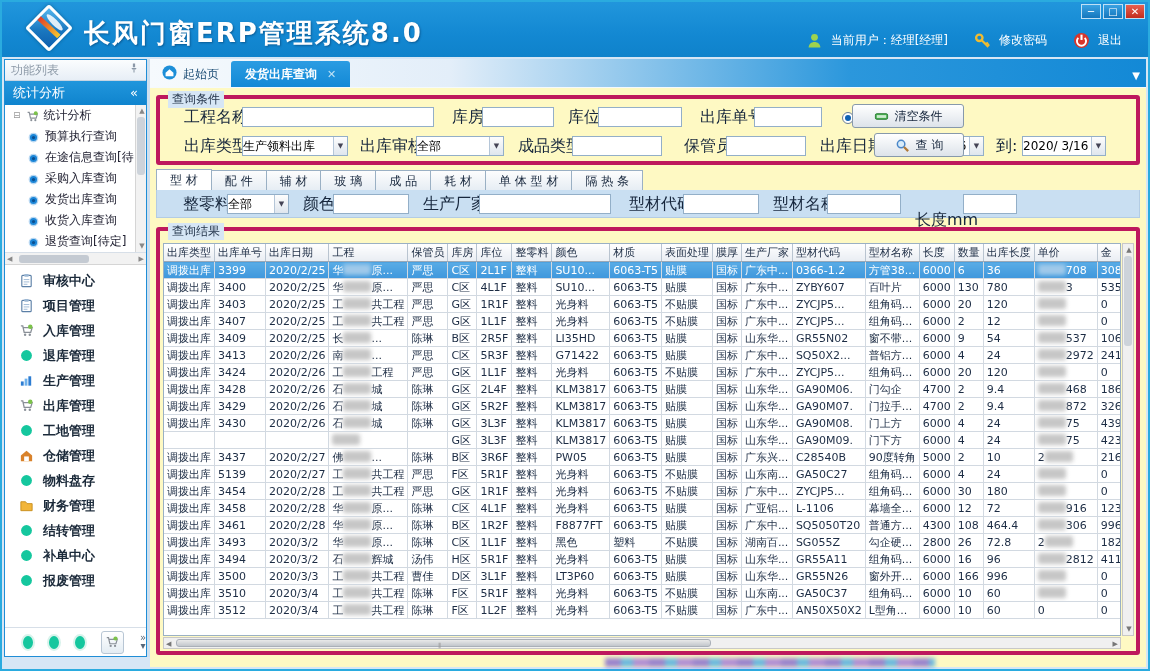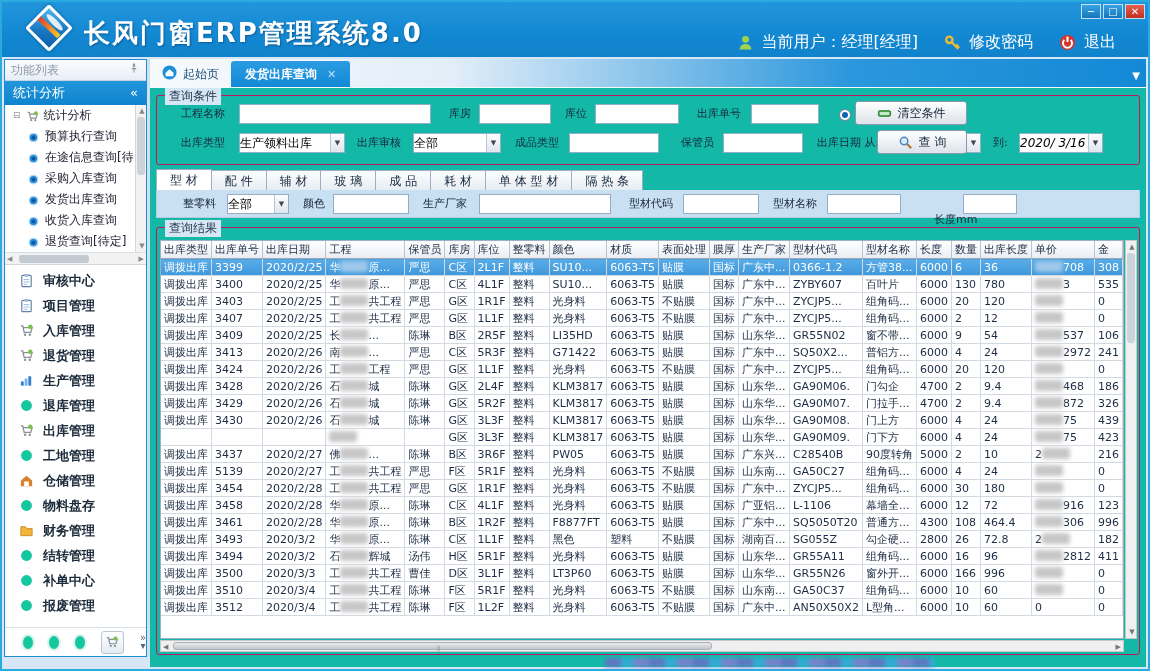--- a/index.html
+++ b/index.html
@@ -22,8 +22,8 @@
   .logo .swoosh{position:absolute;left:18%;top:18%;width:64%;height:18%;background:#fff;border-radius:50%;opacity:.85;}
   .apptitle{position:absolute;left:82px;top:14px;color:#fff;font-size:26px;font-weight:bold;
     letter-spacing:2px;text-shadow:1px 1px 2px rgba(0,40,80,.45);}
-  .userarea{position:absolute;right:32px;top:30px;display:flex;align-items:center;gap:8px;
-    color:#fff;font-size:16px;white-space:nowrap;}
+  .userarea{position:absolute;right:26px;top:30px;display:flex;gap:8px;
+    color:#fff;font-size:12px;white-space:nowrap;}
   .userarea .gap{width:10px;}
   .uicon{width:17px;height:17px;display:inline-block;vertical-align:middle;}
 

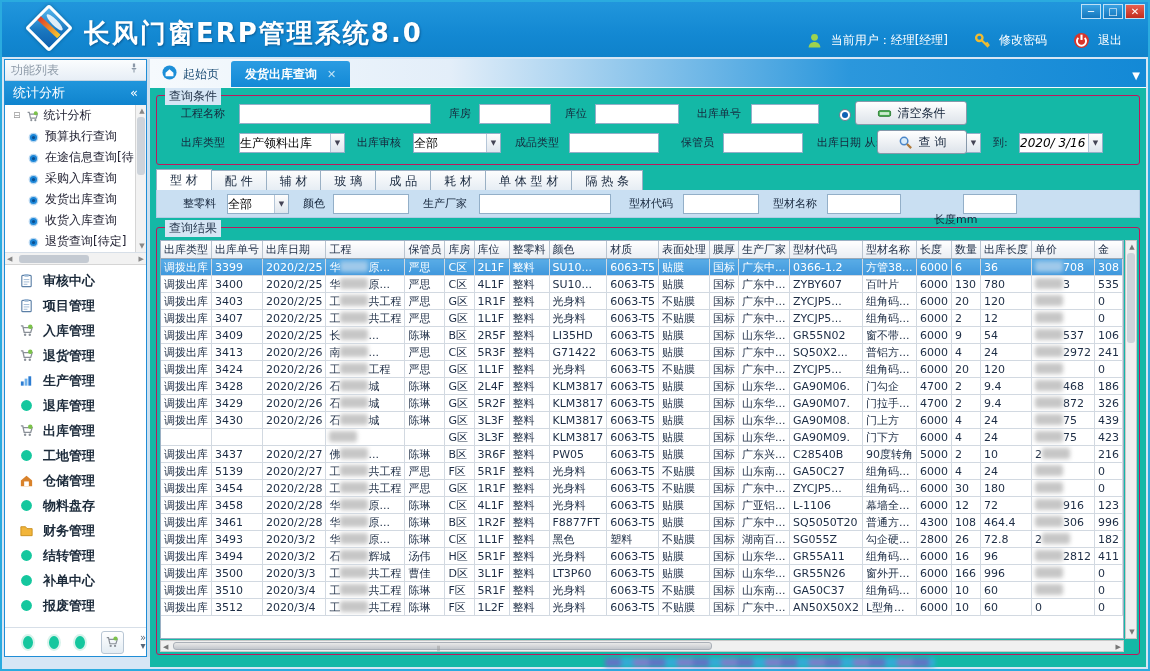--- a/index.html
+++ b/index.html
@@ -58,7 +58,7 @@
   .splitter{position:absolute;top:57px;left:145px;width:3px;bottom:12px;background:#cfe0ef;}
 
   
-  .main{position:absolute;top:57px;left:148px;right:2px;bottom:2px;background:#14b8a6;}
+  .main{position:absolute;top:57px;left:148px;right:2px;bottom:2px;background:#fef9c3;}
   .tabbar{position:absolute;top:0;left:0;right:0;height:29px;
     background:linear-gradient(to right,#f6fafd 0px,#e3eef9 300px,#2b97dc 700px,#1389d6 100%);
     border-bottom:1px solid #f4f9fd;display:flex;align-items:flex-end;}

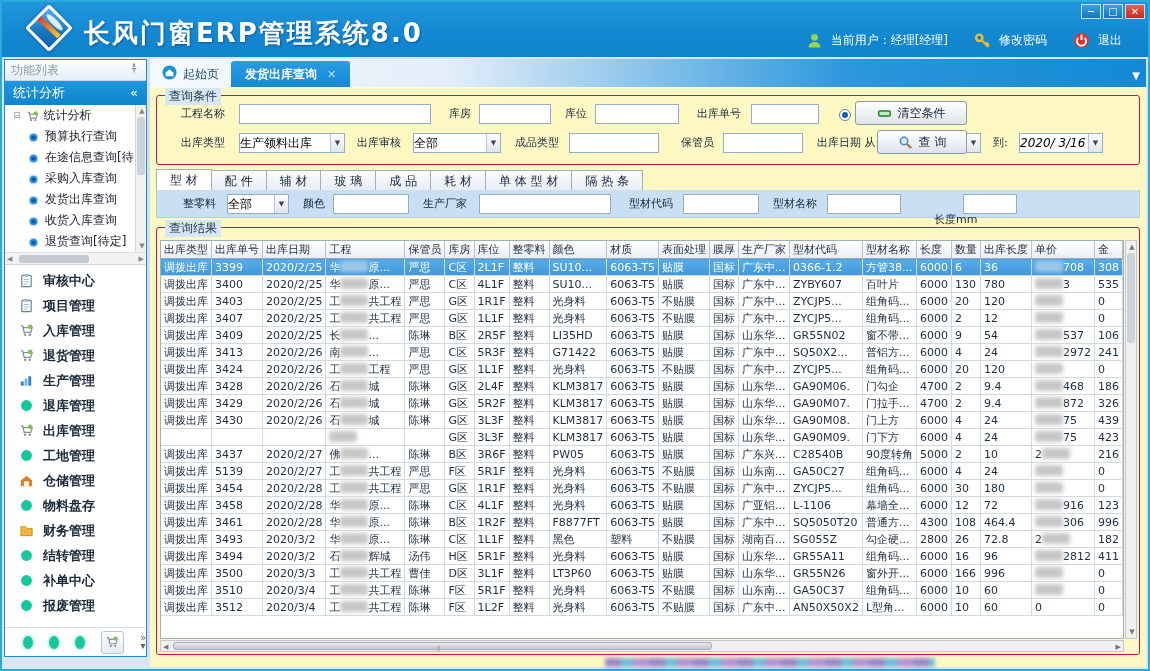--- a/index.html
+++ b/index.html
@@ -69,7 +69,7 @@
   .tab .x{color:#bfe2f6;font-size:11px;font-weight:normal;margin-left:4px;}
   .tabdrop{position:absolute;right:6px;bottom:6px;color:#fff;font-size:10px;cursor:pointer;}
 
-  .groupbox{position:absolute;border:1px solid #be185d;border-radius:3px;}
+  .groupbox{position:absolute;border:4px solid #be185d;border-radius:3px;}
   .grouplabel{position:absolute;top:-8px;left:8px;background:#d6e6f5;padding:0 4px;
     font-size:12px;color:#25364c;}
   .flabel{position:absolute;font-size:11px;color:#16263c;line-height:20px;white-space:nowrap;}

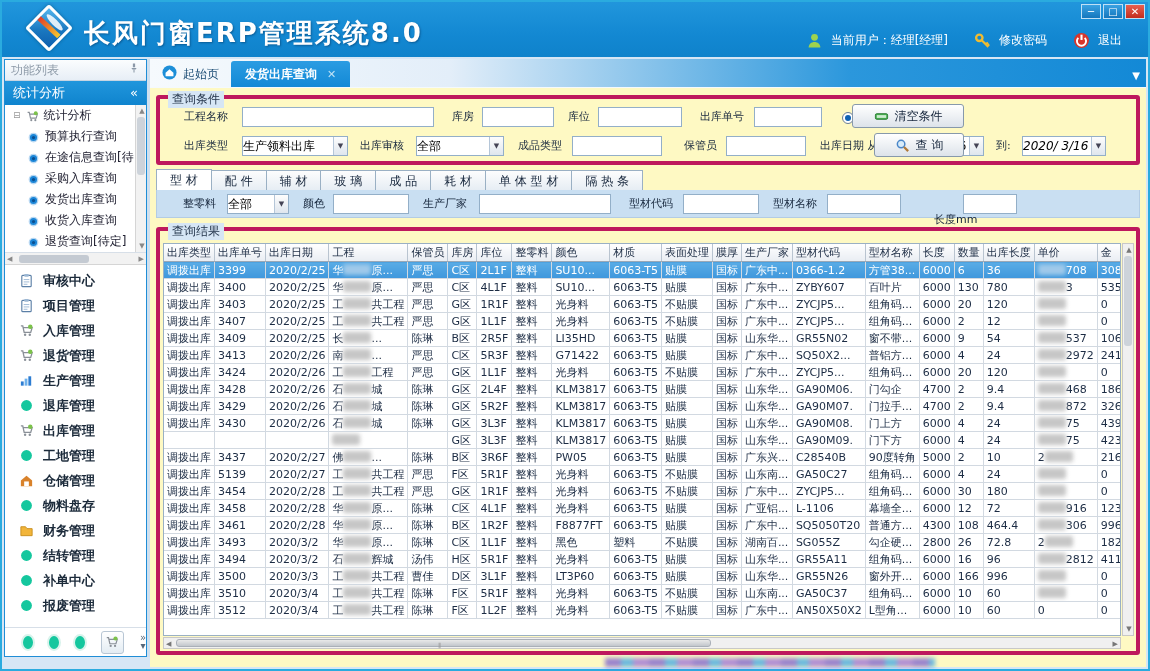--- a/index.html
+++ b/index.html
@@ -72,7 +72,7 @@
   .groupbox{position:absolute;border:4px solid #be185d;border-radius:3px;}
   .grouplabel{position:absolute;top:-8px;left:8px;background:#d6e6f5;padding:0 4px;
     font-size:12px;color:#25364c;}
-  .flabel{position:absolute;font-size:11px;color:#16263c;line-height:20px;white-space:nowrap;}
+  .flabel{position:absolute;font-size:16px;color:#16263c;line-height:20px;white-space:nowrap;}
   .tbx{position:absolute;height:20px;border:1px solid #93afc8;background:#fff;font-size:12px;
     padding:0 3px;font-family:"DejaVu Sans",sans-serif;}
   .combo{position:absolute;height:20px;border:1px solid #93afc8;background:#fff;font-size:12px;

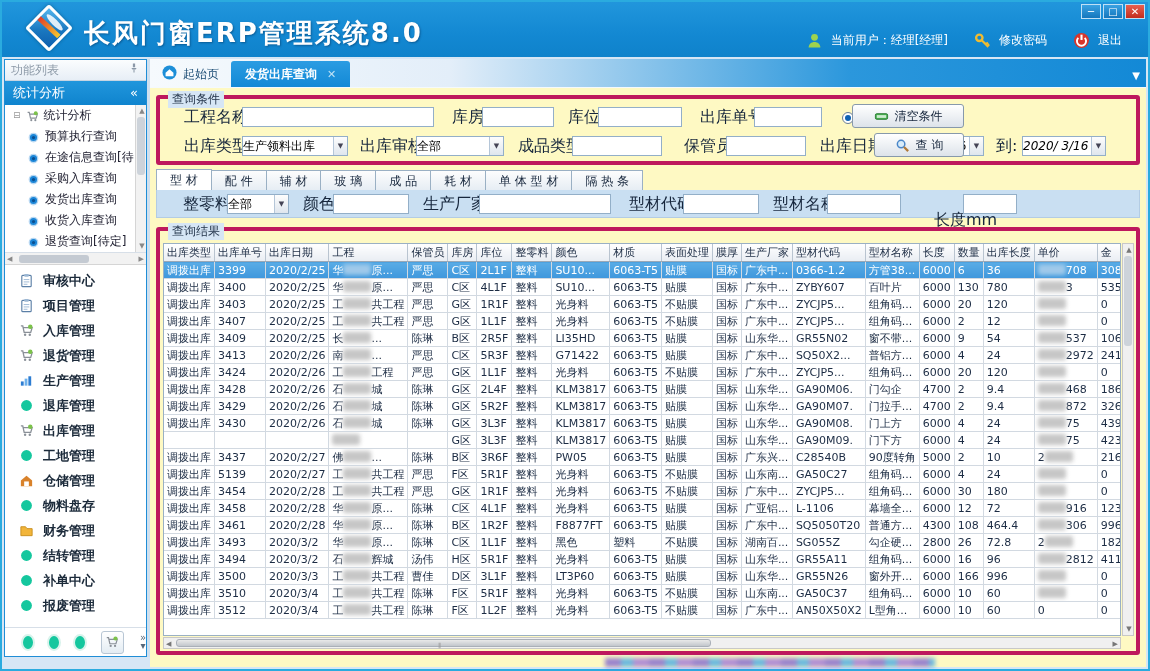--- a/index.html
+++ b/index.html
@@ -438,7 +438,7 @@
           <span class="ar">▼</span>
       </div>
       <div class="flabel" style="left:836px;top:37px;">到:</div>
-      <div class="combo" style="left:862px;top:37px;width:84px;font-style:italic;">
+      <div class="combo" style="left:862px;top:37px;width:84px;">
         <span>2020/ 3/16</span>
           <span class="ar">▼</span>
       </div>

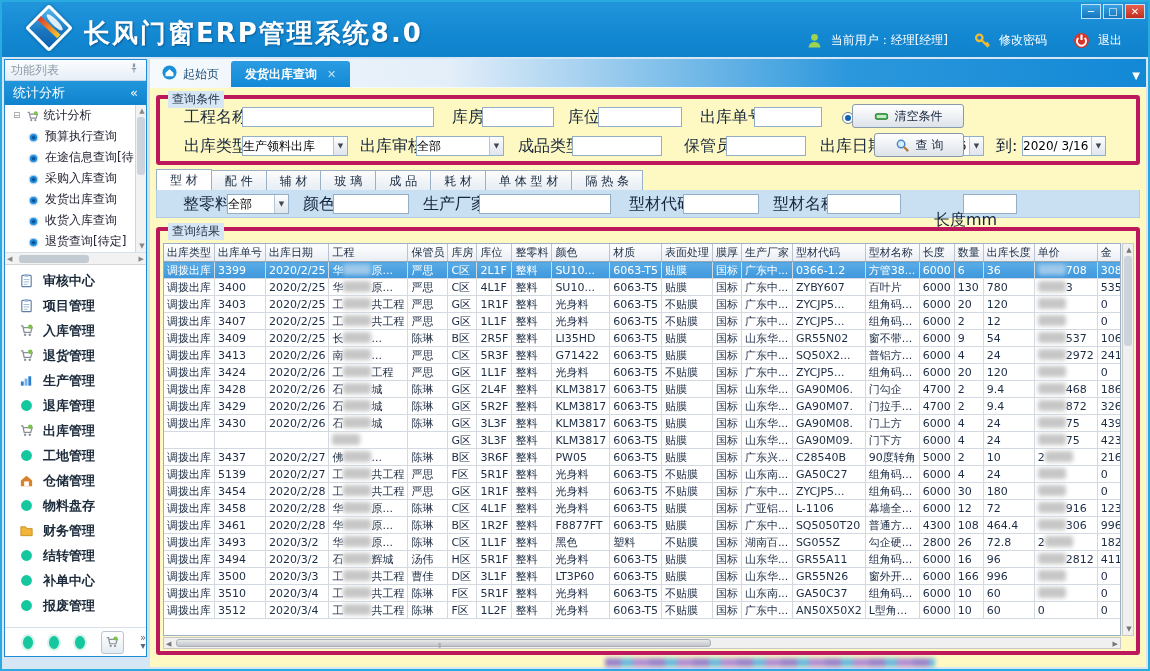--- a/index.html
+++ b/index.html
@@ -475,7 +475,7 @@
       <input class="tbx" style="left: 526px; top: 4px; width: 76px;">
       <div class="flabel" style="left:616px;top:4px;">型材名称</div>
       <input class="tbx" style="left: 670px; top: 4px; width: 74px;">
-      <div class="flabel" style="left:758px;top:20px;margin-left:19px;">长度mm</div>
+      <div class="flabel" style="left:758px;top:20px;">长度mm</div>
       <input class="tbx" style="left: 806px; top: 4px; width: 54px;">
     </div>
 

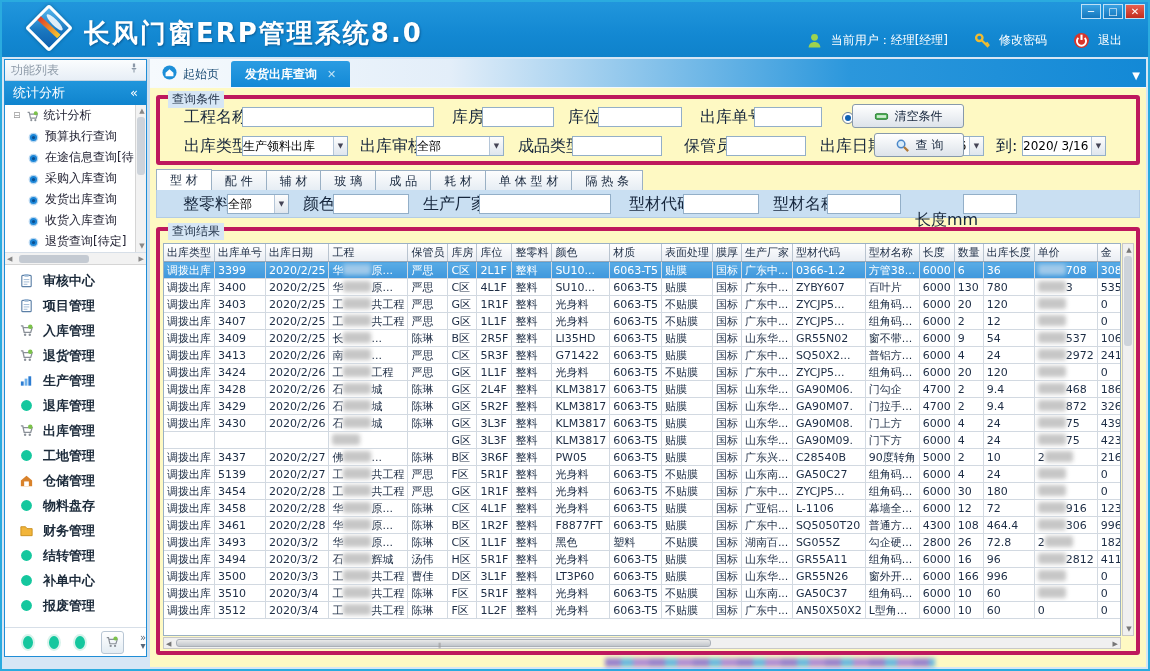--- a/index.html
+++ b/index.html
@@ -279,15 +279,6 @@
               <circle cx="12" cy="4" r="2.4" fill="#7cc24a"></circle>
             </svg></span>
           <span>入库管理</span>
-        </div>
-        <div class="mitem">
-          <span class="micon"><svg viewBox="0 0 16 16" width="100%" height="100%">
-              <path d="M2 3h2l1.5 7h7l1.5-5H5" fill="none" stroke="#8a9098" stroke-width="1.4"></path>
-              <circle cx="6.5" cy="12.5" r="1.3" fill="#8a9098"></circle>
-              <circle cx="11.5" cy="12.5" r="1.3" fill="#8a9098"></circle>
-              <circle cx="12" cy="4" r="2.4" fill="#7cc24a"></circle>
-            </svg></span>
-          <span>退货管理</span>
         </div>
         <div class="mitem">
           <span class="micon"><svg viewBox="0 0 16 16" width="100%" height="100%">

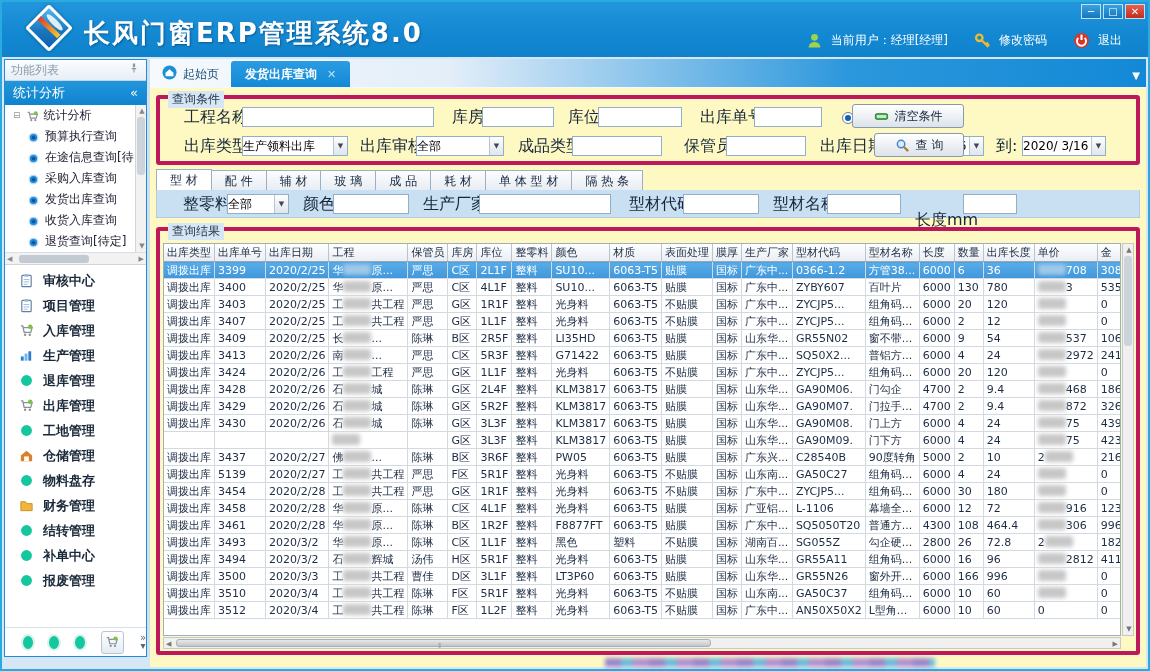--- a/index.html
+++ b/index.html
@@ -282,17 +282,17 @@
         </div>
         <div class="mitem">
           <span class="micon"><svg viewBox="0 0 16 16" width="100%" height="100%">
+              <circle cx="8" cy="8" r="5.8" fill="#15c79e"></circle>
+            </svg></span>
+          <span>退库管理</span>
+        </div>
+        <div class="mitem">
+          <span class="micon"><svg viewBox="0 0 16 16" width="100%" height="100%">
               <rect x="2" y="9" width="3" height="4.5" fill="#2d7dd2"></rect>
               <rect x="6" y="6" width="3" height="7.5" fill="#6fb2ec"></rect>
               <rect x="10" y="3.5" width="3" height="10" fill="#2d7dd2"></rect>
             </svg></span>
           <span>生产管理</span>
-        </div>
-        <div class="mitem">
-          <span class="micon"><svg viewBox="0 0 16 16" width="100%" height="100%">
-              <circle cx="8" cy="8" r="5.8" fill="#15c79e"></circle>
-            </svg></span>
-          <span>退库管理</span>
         </div>
         <div class="mitem">
           <span class="micon"><svg viewBox="0 0 16 16" width="100%" height="100%">

